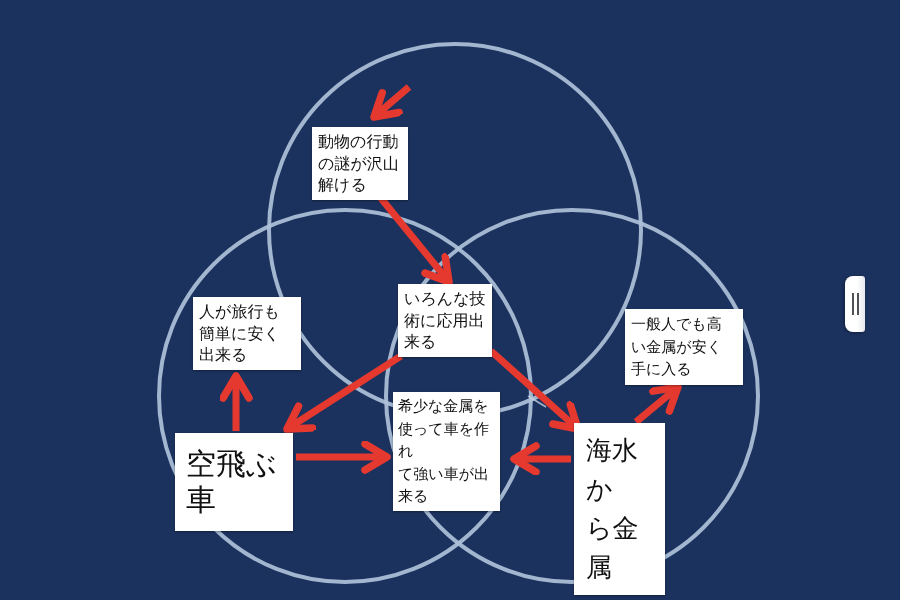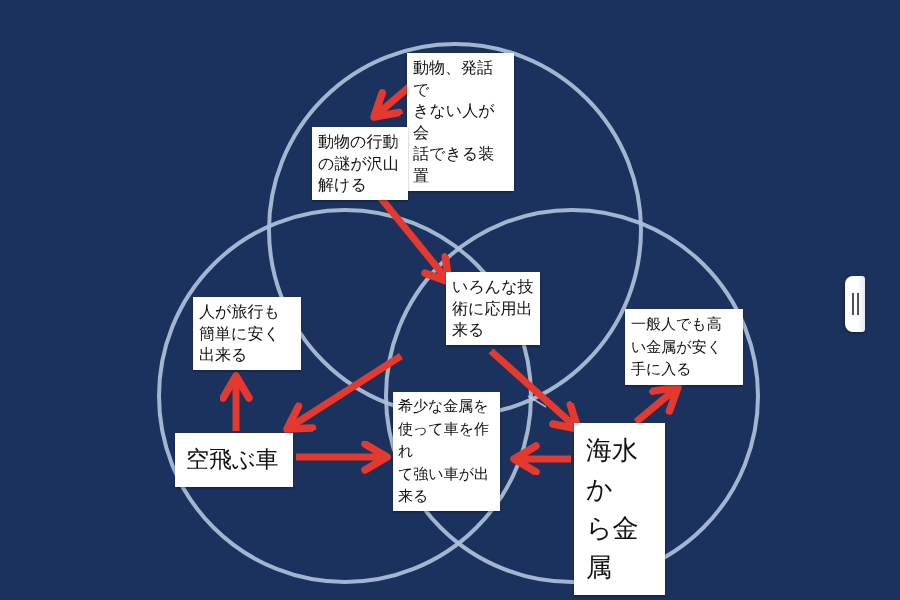--- a/index.html
+++ b/index.html
@@ -83,11 +83,6 @@
     <line x1="636" y1="422" x2="678" y2="387" stroke="#e5392f" stroke-width="7" marker-end="url(#ah)"></line>
   </svg>
 
-  <div class="node" style="left:407px; top:53px; width:107px;">
-    <span>動物、発話で
-きない人が会
-話できる装置</span>
-  </div>
 
   <div class="node" style="left:312px; top:127px; width:96px;">
     <span>動物の行動

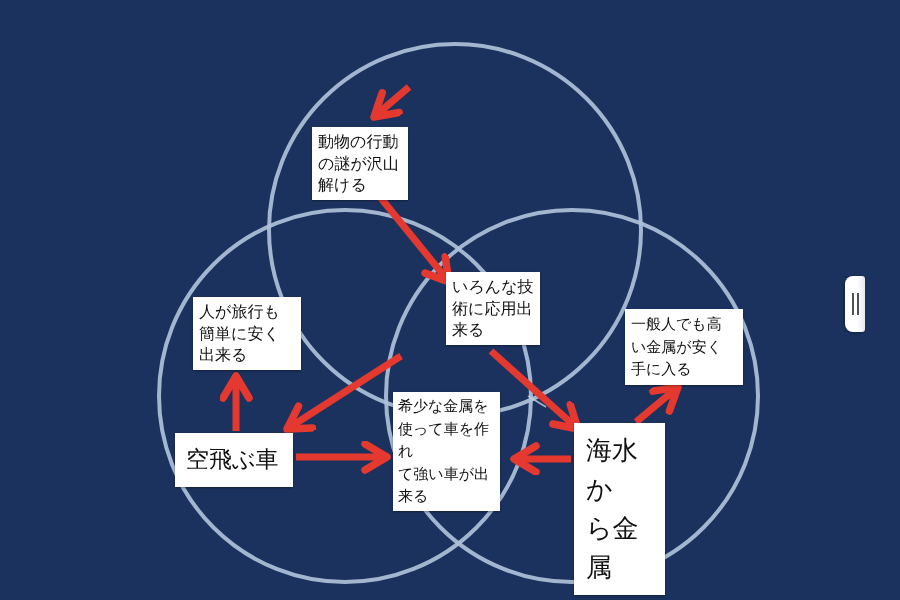--- a/index.html
+++ b/index.html
@@ -90,7 +90,7 @@
 解ける</span>
   </div>
 
-  <div class="node" style="left:398px; top:272px; width:94px;margin-left:48px;">
+  <div class="node" style="left:398px; top:284px; width:94px;">
     <span>いろんな技
 術に応用出
 来る</span>

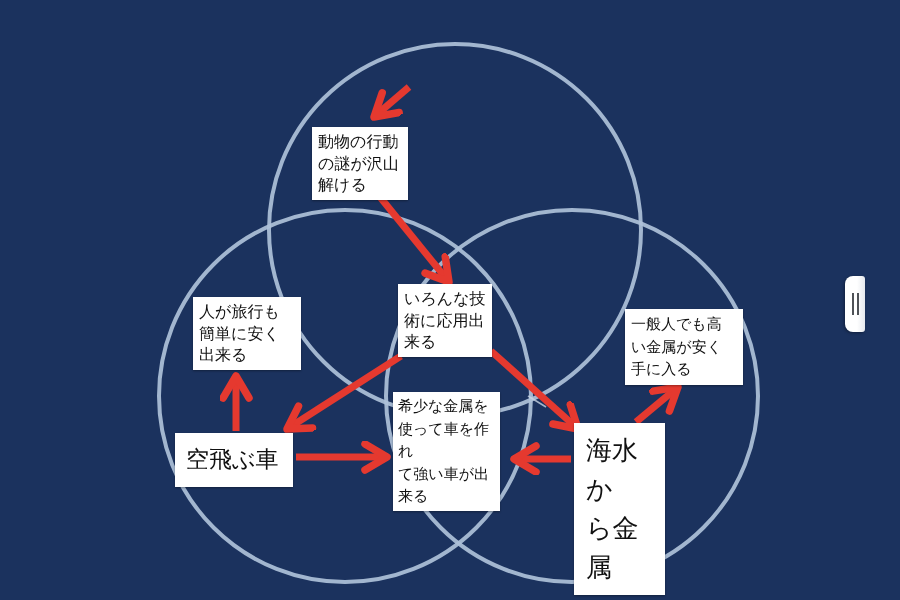--- a/index.html
+++ b/index.html
@@ -34,7 +34,7 @@
   }
   .node-rare   { font-size: 15px; line-height: 1.5; padding: 3px 5px; }
   .node-cheap  { font-size: 15px; line-height: 1.5; }
-  .node-flying { font-size: 23px; padding: 13px 11px; line-height: 1.2; }
+  .node-flying { font-size: 30px; padding: 13px 11px; line-height: 1.2; }
   .node-sea    { font-size: 26px; padding: 8px 12px; line-height: 1.5; }
   .panel-handle {
     position: absolute;

